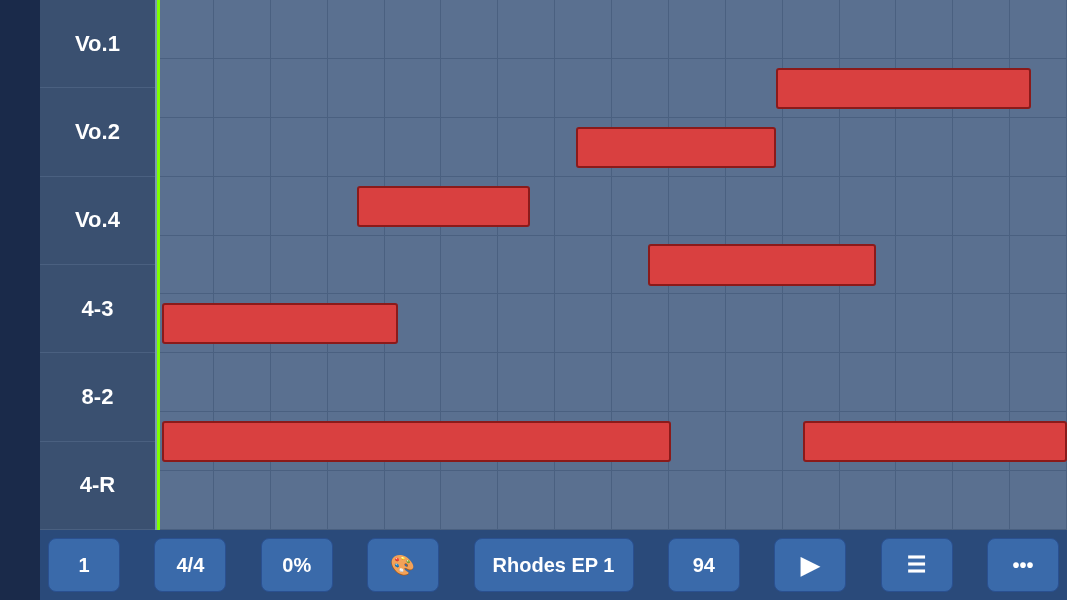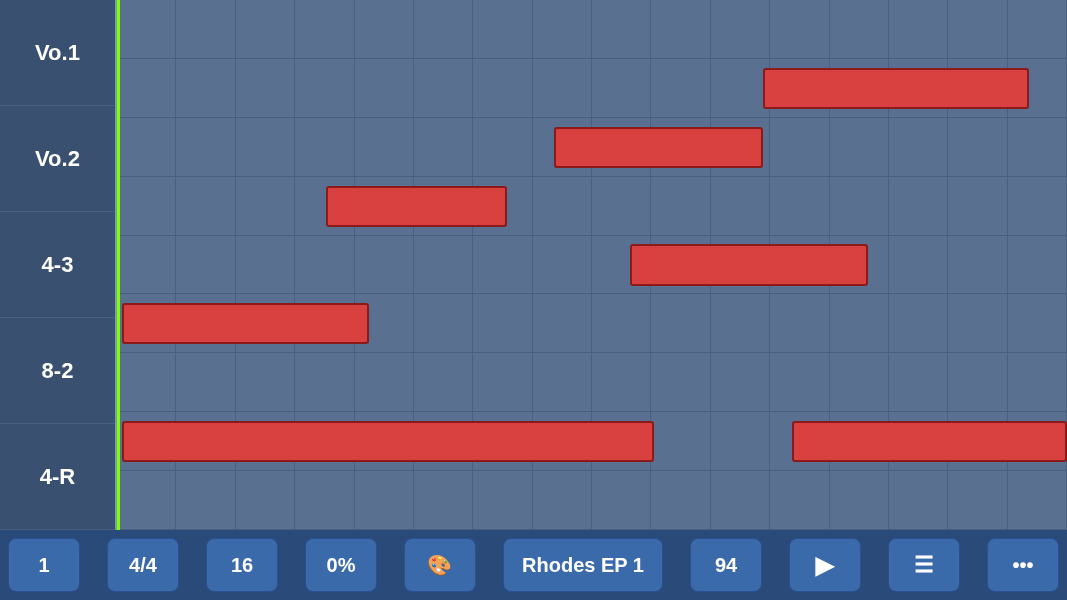--- a/index.html
+++ b/index.html
@@ -16,6 +16,7 @@
       height: 600px;
       display: flex;
       flex-direction: column;
+      padding-left: 40px;
     }
 
     

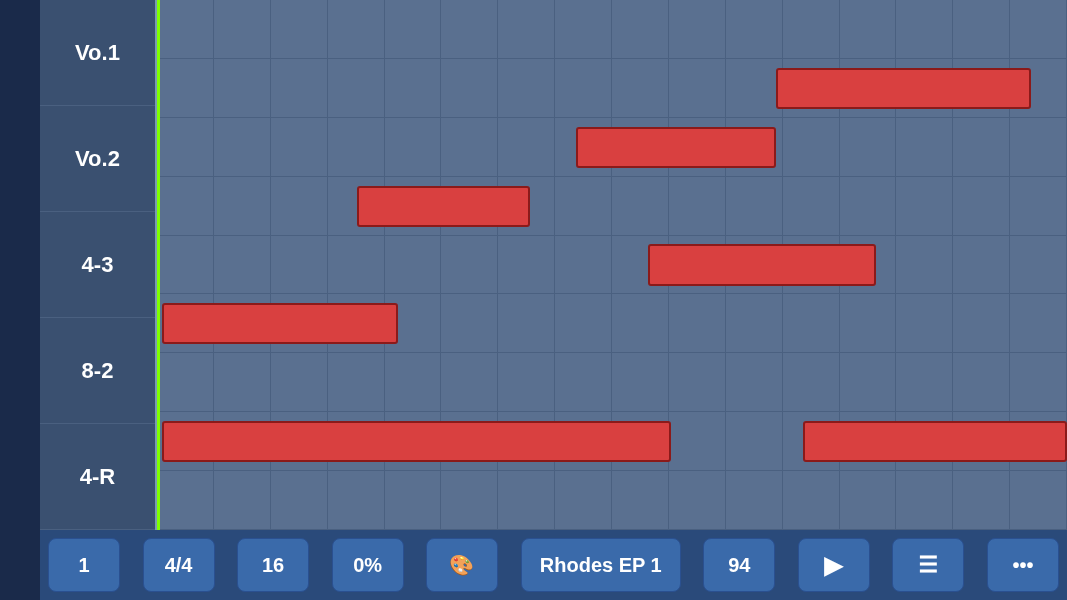--- a/index.html
+++ b/index.html
@@ -143,6 +143,7 @@
     <div id="row-labels">
     <div class="row-label">Vo.1</div>
         <div class="row-label">Vo.2</div>
+        <div class="row-label">Vo.4</div>
         <div class="row-label">4-3</div>
         <div class="row-label">8-2</div>
         <div class="row-label">4-R</div>

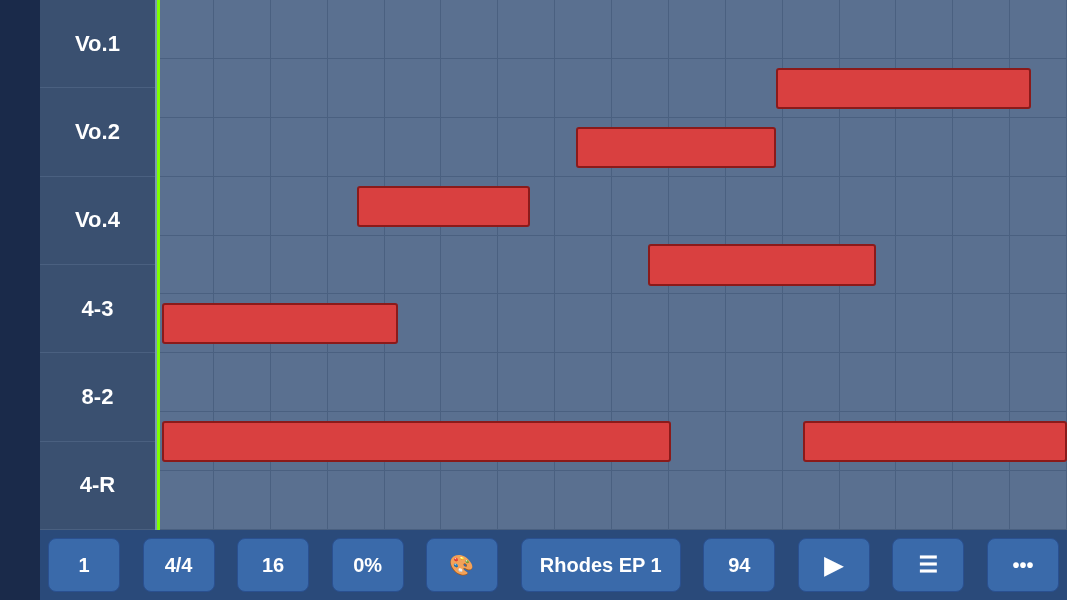--- a/index.html
+++ b/index.html
@@ -330,7 +330,6 @@
   <div id="toolbar" style="justify-content: space-between; padding: 0px 8px;">
   <div class="toolbar-btn btn-narrow">1</div>
       <div class="toolbar-btn btn-narrow">4/4</div>
-      <div class="toolbar-btn btn-narrow">16</div>
       <div class="toolbar-btn btn-narrow">0%</div>
       <div class="toolbar-btn btn-icon">🎨</div>
       <div class="toolbar-btn btn-wide" style="flex: 1 1 0%; max-width: 160px; text-align: right;">Rhodes EP 1</div>

